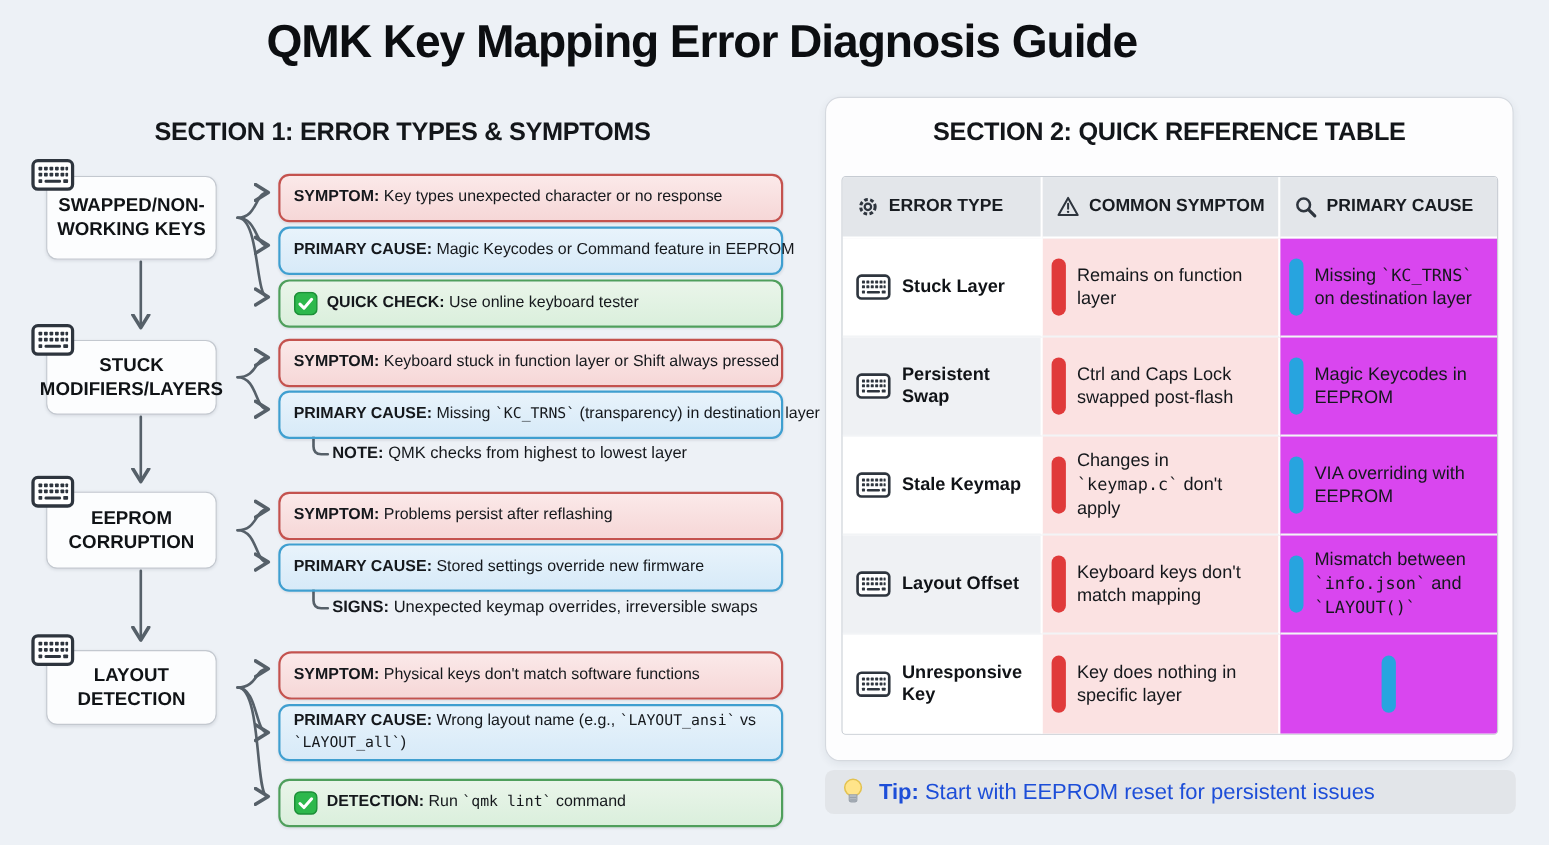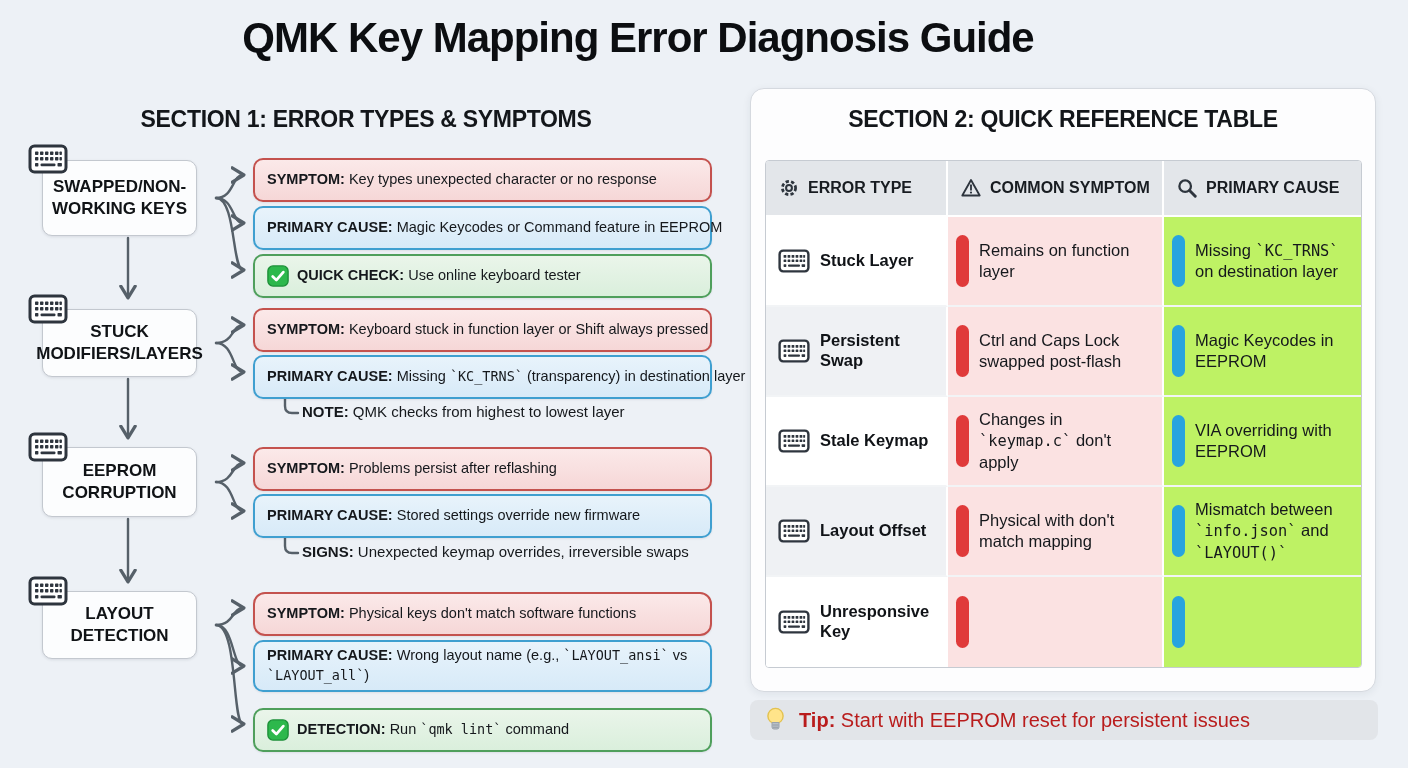--- a/index.html
+++ b/index.html
@@ -93,7 +93,7 @@
     border-bottom:2px solid #f2f4f6;box-sizing:border-box;
   }
   .c2{background:#fbe2e2;border-right:2px solid #fff;}
-  .c3{background:#bef264;}
+  .c3{background:#d946ef;justify-content:center;}
   .bar{width:13px;height:52px;border-radius:7px;flex:none;}
   .bar.red{background:#e03a3a;}
   .bar.blue{background:#27a4df;}

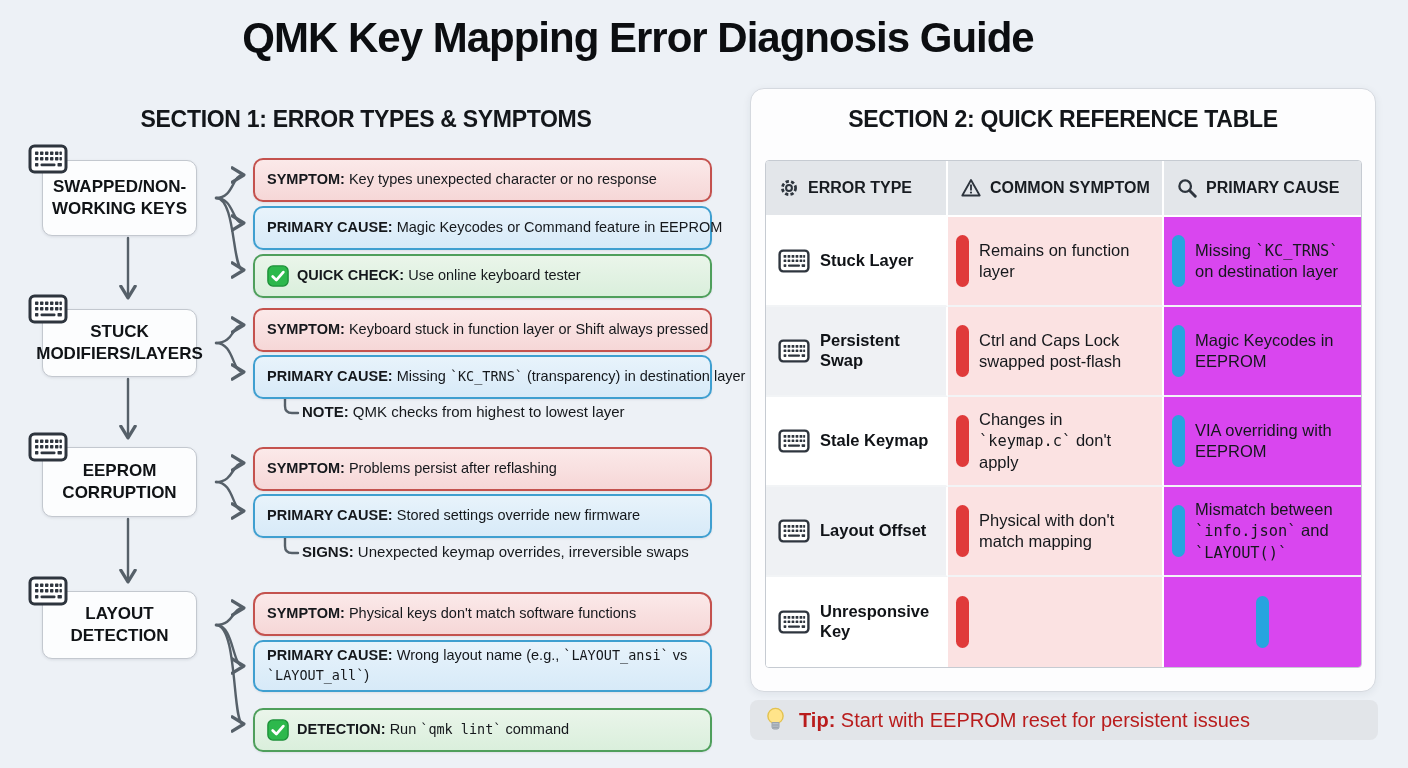--- a/index.html
+++ b/index.html
@@ -339,7 +339,7 @@
     </div>
   <div class="c2">
       <div class="bar red"></div>
-      <span>Physical with don't match mapping</span>
+      <span>Keyboard keys don't match mapping</span>
     </div>
   <div class="c3">
       <div class="bar blue"></div>

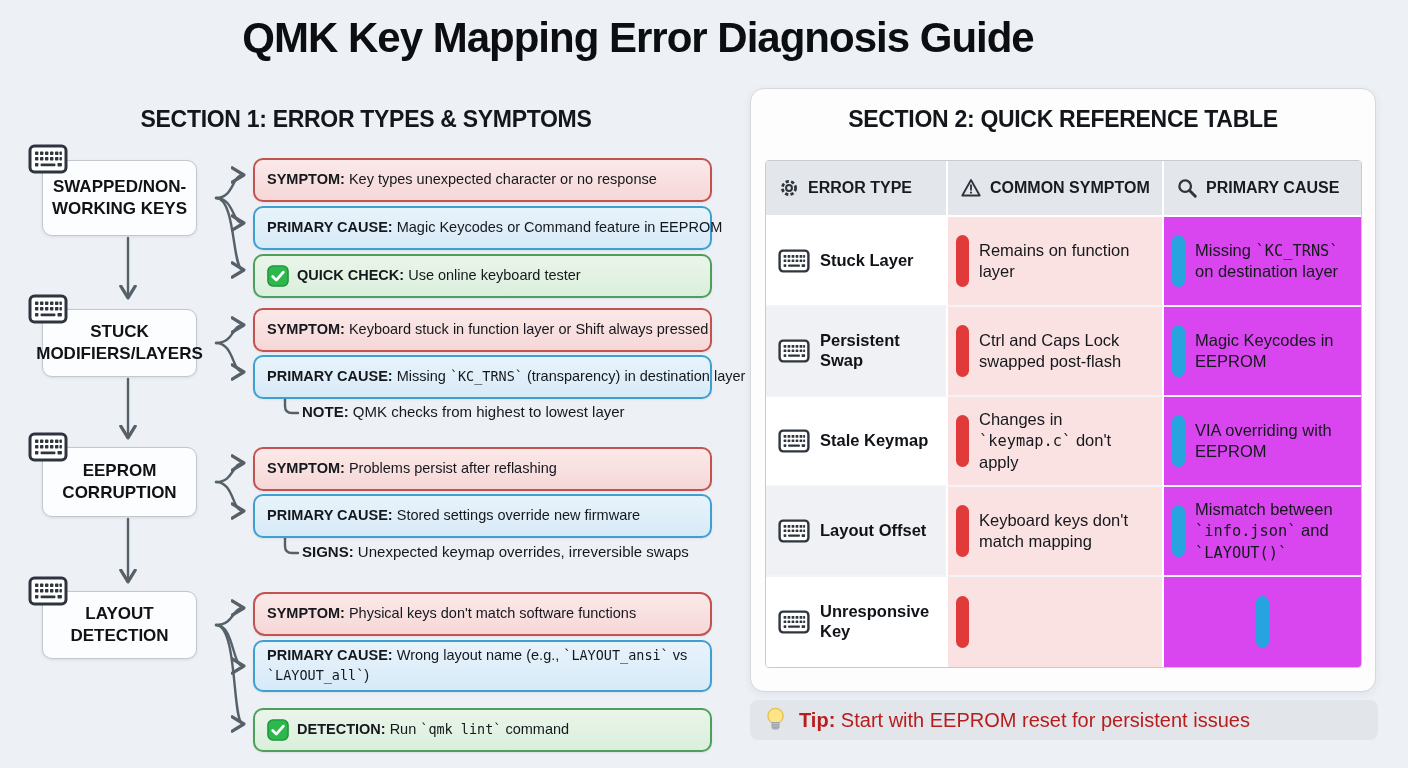--- a/index.html
+++ b/index.html
@@ -354,6 +354,7 @@
     </div>
   <div class="c2 lastrow">
       <div class="bar red"></div>
+      <span>Key does nothing in specific layer</span>
     </div>
   <div class="c3 lastrow">
       <div class="bar blue"></div>

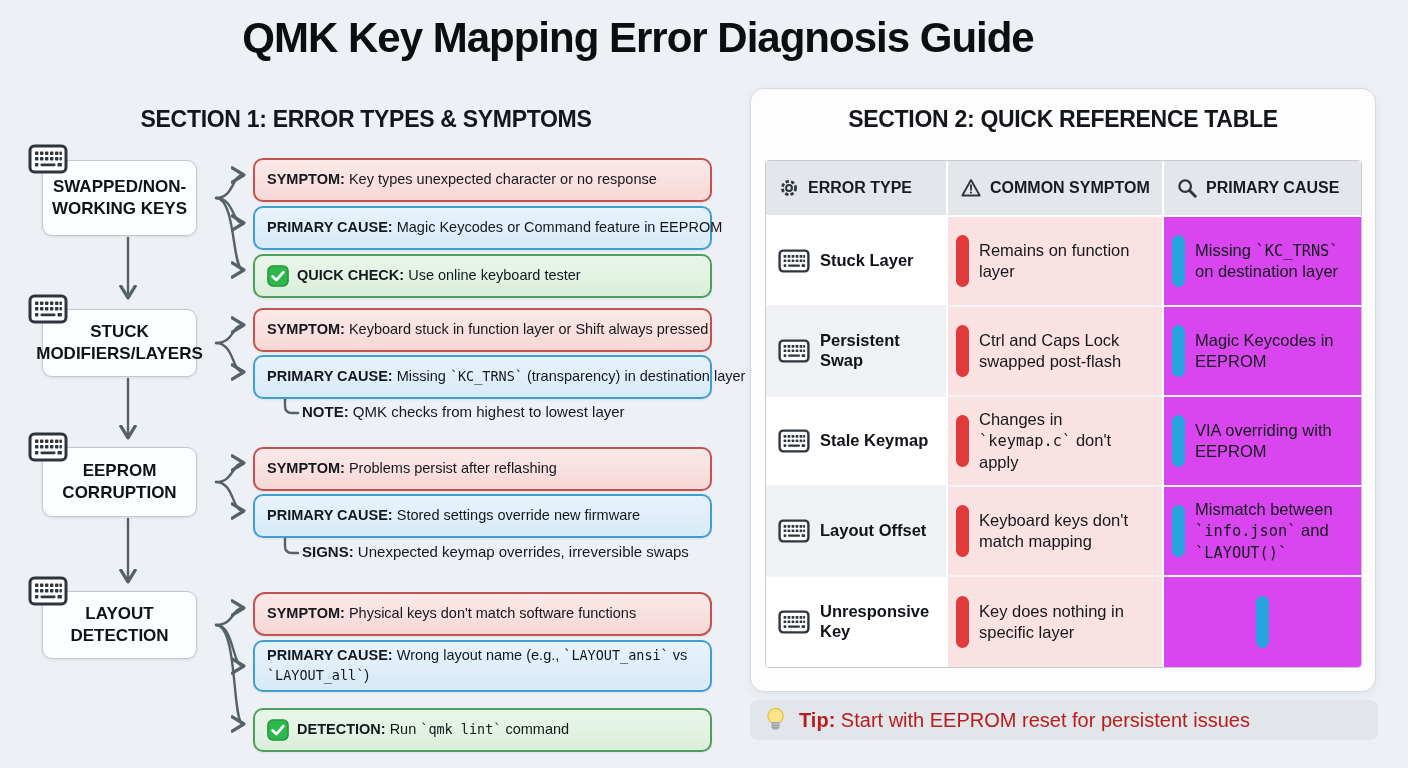--- a/index.html
+++ b/index.html
@@ -102,7 +102,7 @@
   .tipbar{
     left:750px;top:700px;width:628px;height:40px;box-sizing:border-box;
     background:#e2e5e9;border-radius:8px;display:flex;align-items:center;
-    gap:14px;padding-left:16px;font-size:20px;color:#b91c1c;
+    gap:14px;padding-left:16px;font-size:20px;color:#1d4ed8;
   }
   .tipbar b{font-weight:bold;}
   .bulb{width:19px;height:27px;flex:none;}

